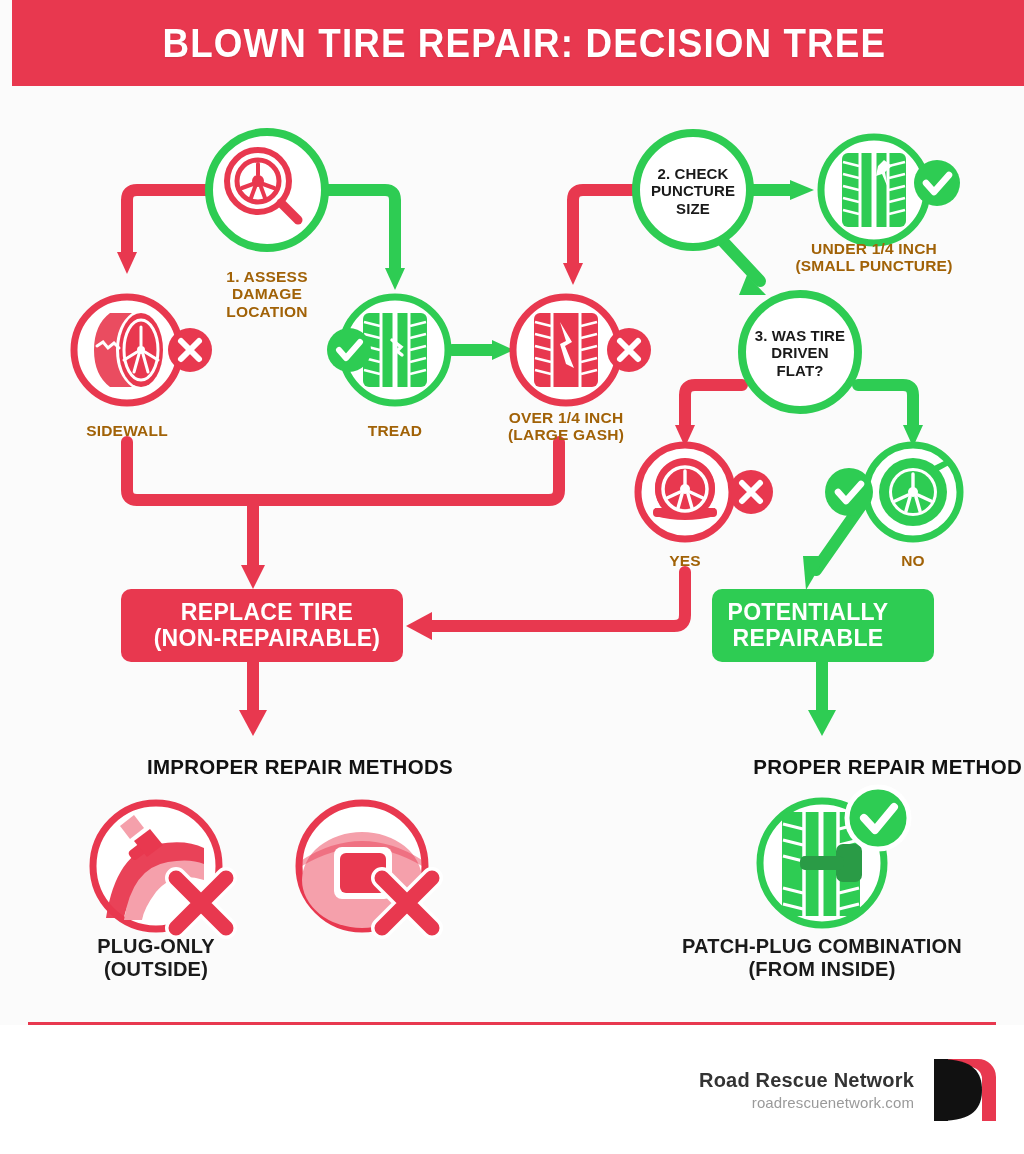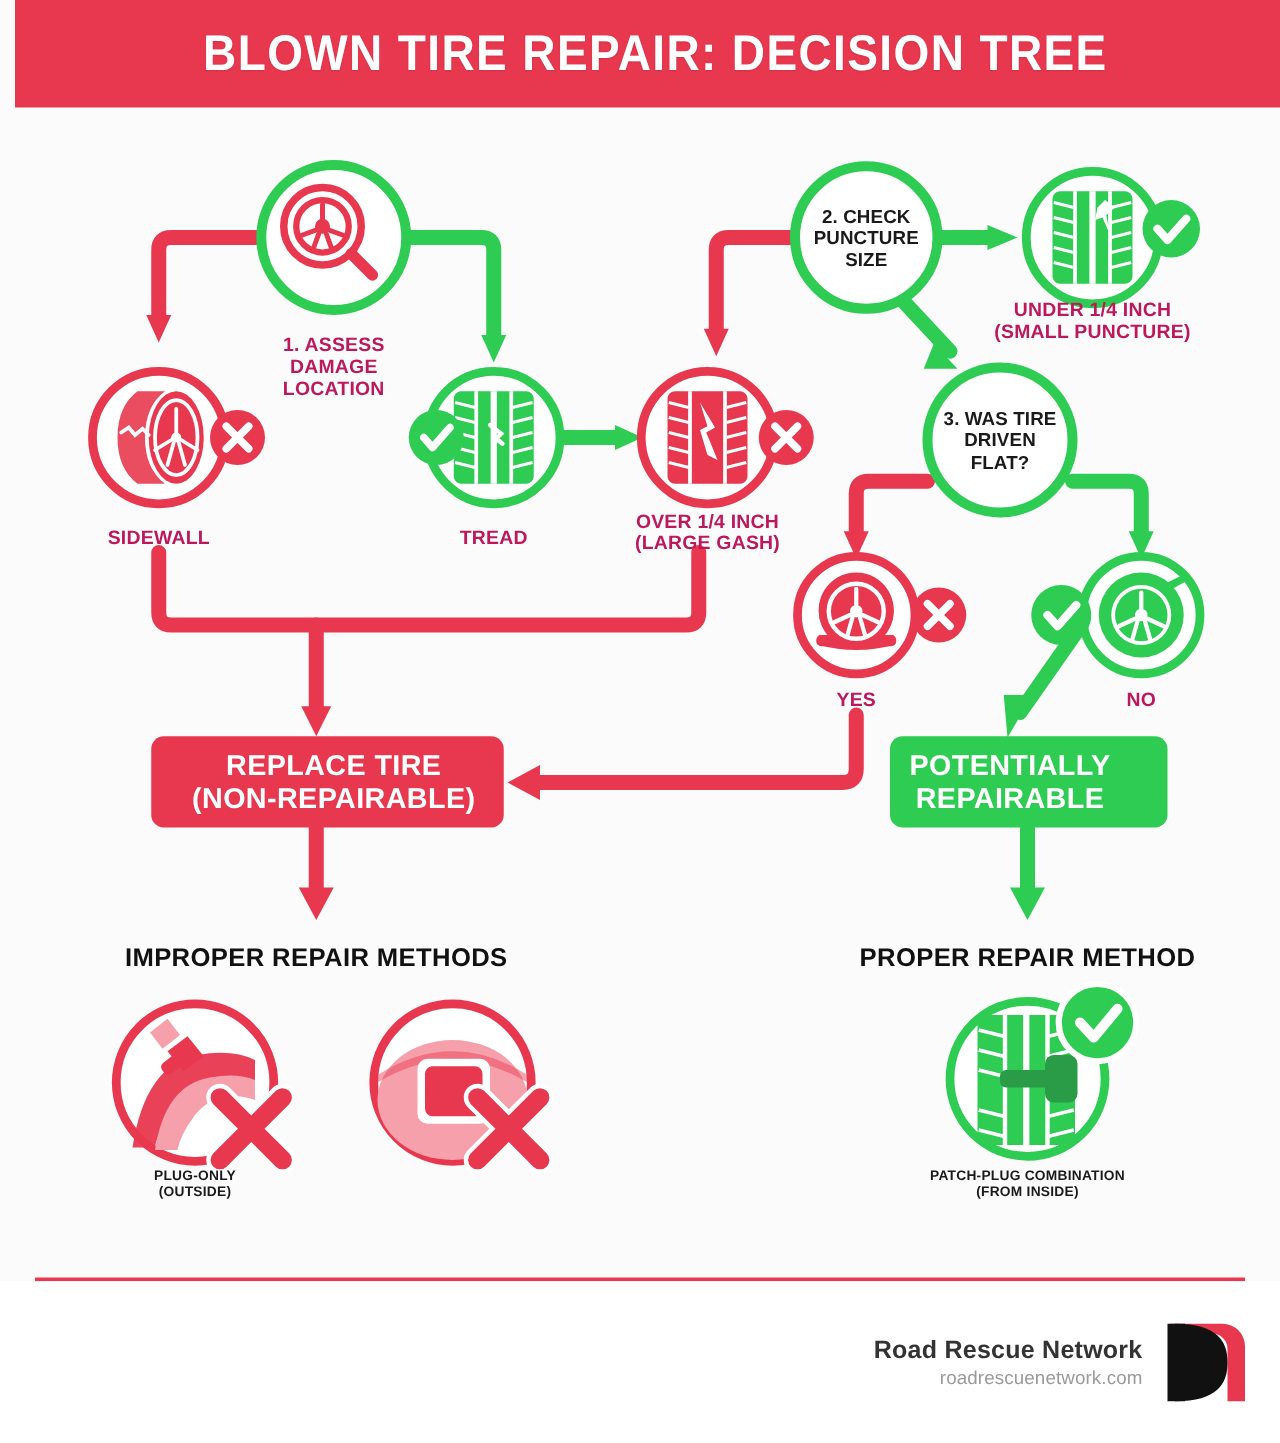--- a/index.html
+++ b/index.html
@@ -43,7 +43,7 @@
   .node-label {
     position: absolute;
     text-align: center;
-    color: #be185d;
+    color: #a16207;
     font-size: 15.5px;
     font-weight: bold;
     line-height: 1.12;

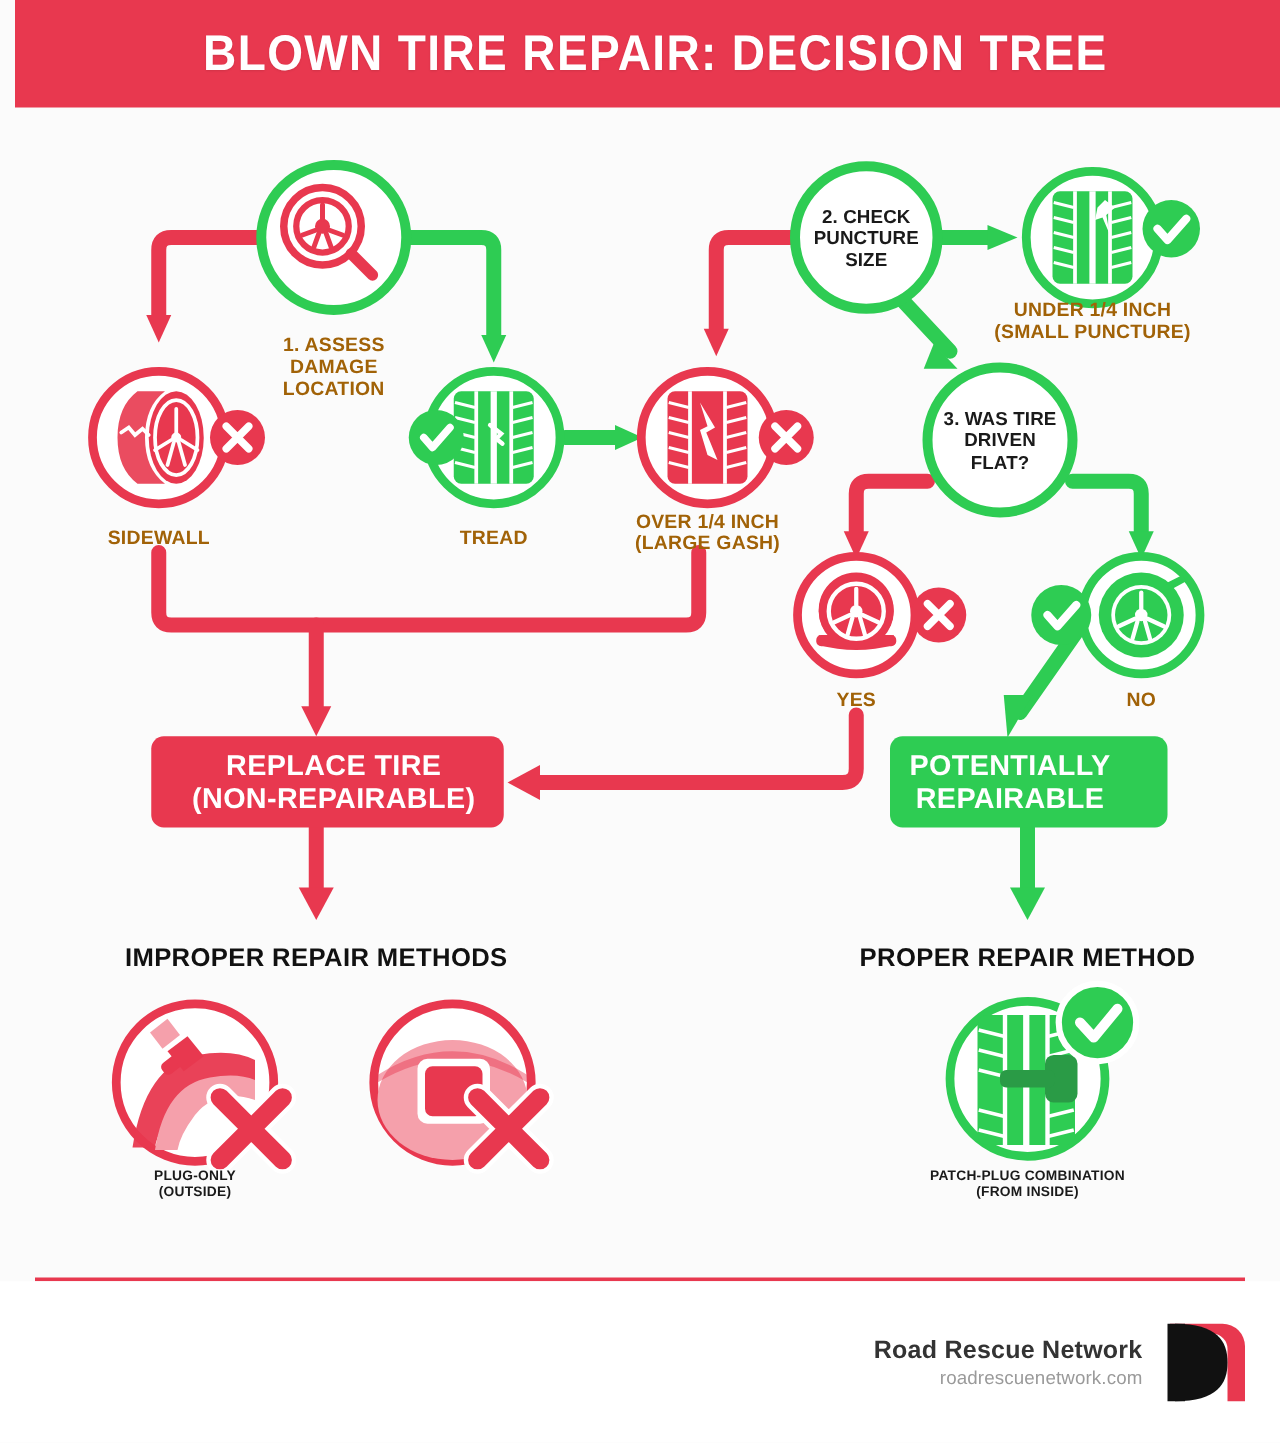--- a/index.html
+++ b/index.html
@@ -75,7 +75,7 @@
   }
   .section-head {
     position: absolute;
-    text-align: center;
+    text-align: right;
     color: #111111;
     font-size: 20.5px;
     font-weight: bold;

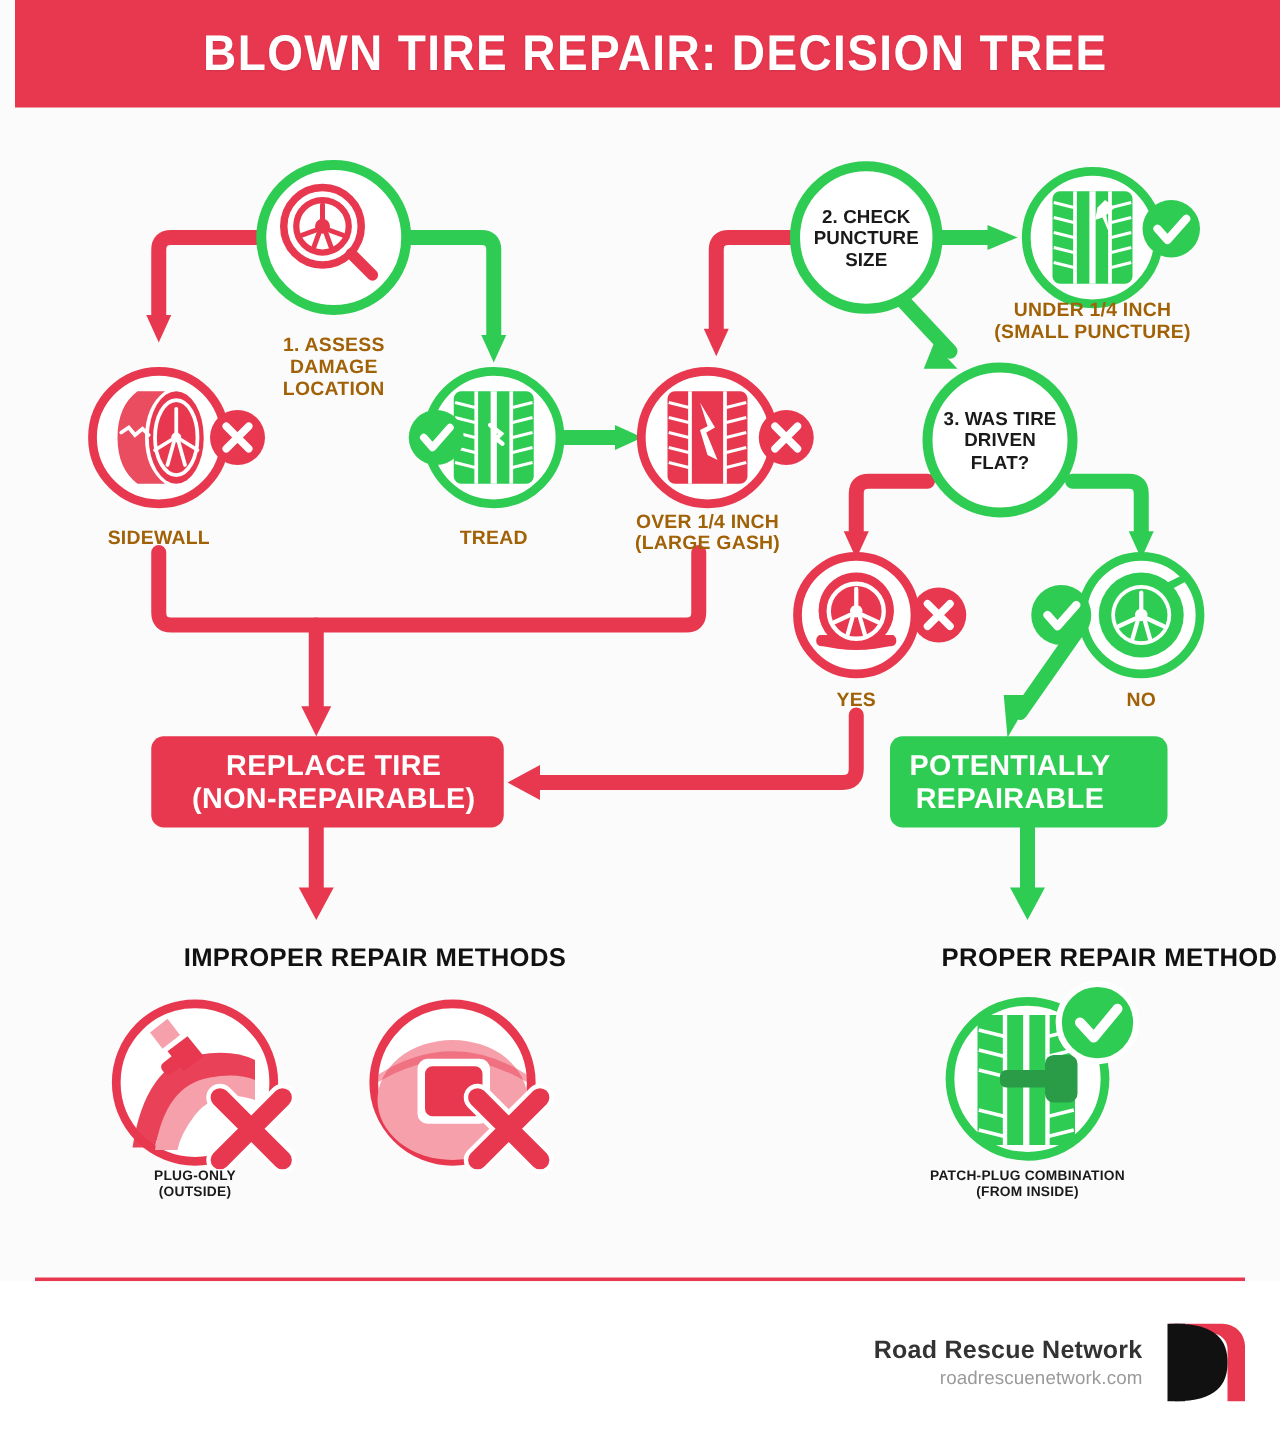--- a/index.html
+++ b/index.html
@@ -86,7 +86,7 @@
     position: absolute;
     text-align: center;
     color: #1a1a1a;
-    font-size: 11px;
+    font-size: 20px;
     font-weight: bold;
     line-height: 1.15;
     letter-spacing: 0.2px;

